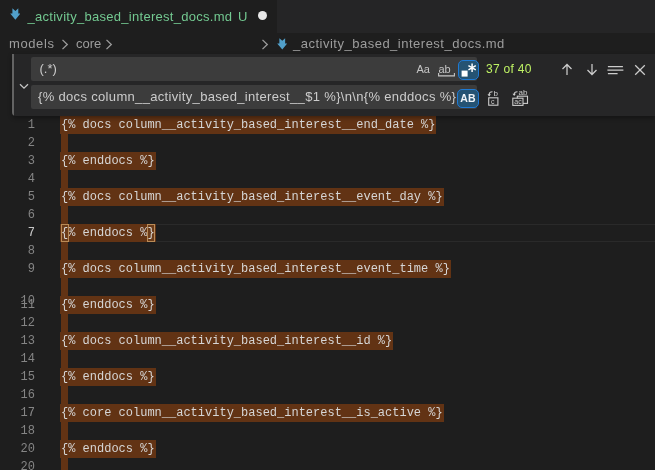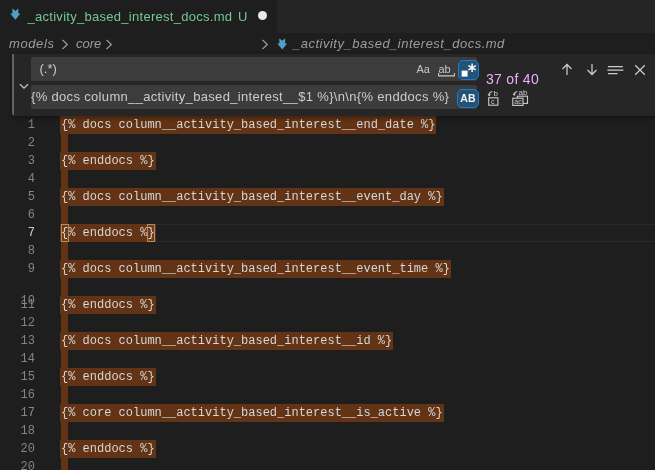--- a/index.html
+++ b/index.html
@@ -16,7 +16,7 @@
 
 
 #crumb { position:absolute; left:0; top:33px; width:655px; height:21px; background:#1e1e1e;
-  font-size:13px; color:#9d9d9d;font-style:italic; }
+  font-size:13px; color:#9d9d9d; }
 #crumb span { position:absolute; top:3px; white-space:pre; }
 #crumb .sepv { position:absolute; top:5.5px; }
 #crumb svg.fic { position:absolute; }

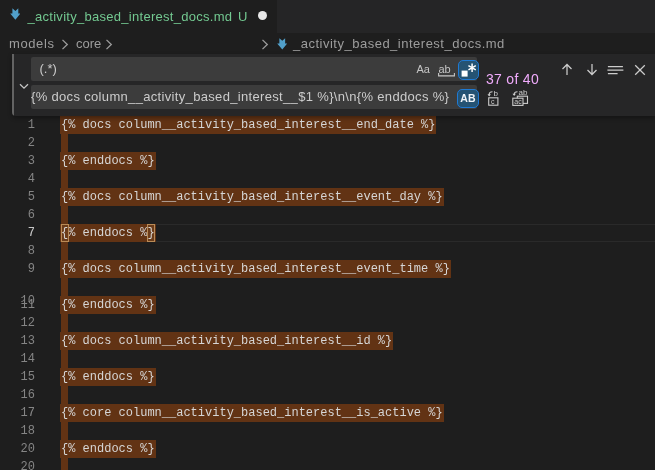--- a/index.html
+++ b/index.html
@@ -52,8 +52,8 @@
   color:#c5c5c5; font-size:11px; }
 .optre { position:absolute; left:445.5px; top:6px; width:21px; height:20px;
   border:1.5px solid #1f7ad4; background:#255373; border-radius:5px; }
-.count { position:absolute; left:474px; top:13px; height:24px; line-height:24px;
-  color:#f0abfc; font-size:14px; letter-spacing:0.3px; }
+.count { position:absolute; left:474px; top:3px; height:24px; line-height:24px;
+  color:#bef264; font-size:12px; letter-spacing:0.3px; }
 .icon { position:absolute; }
 .abbadge { position:absolute; left:445px; top:34.5px; width:22px; height:19px;
   border:1.5px solid #1f7ad4; background:#255373; border-radius:5px;

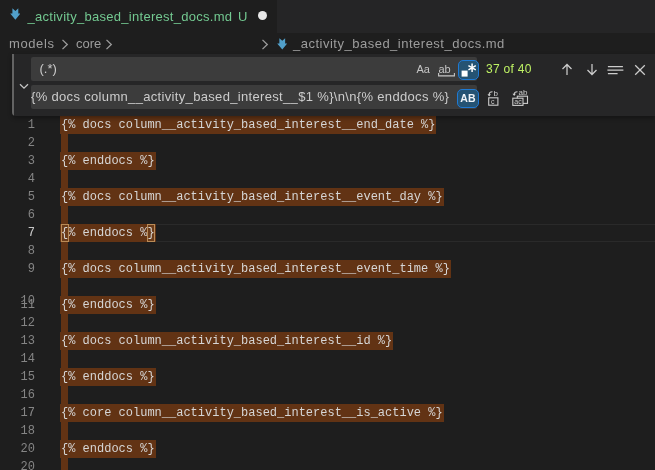--- a/index.html
+++ b/index.html
@@ -138,7 +138,7 @@
         <path d="M1,1.2 L5,5.2 L9,1.2" stroke="#c5c5c5" stroke-width="1.3" fill="none"></path>
       </svg>
     <div class="inp" id="fi"><span style="padding-left:8.5px; display:block">(.*)</span></div>
-    <div class="inp" id="ri"><span style="letter-spacing:0.33px; display:block">{% docs column__activity_based_interest__$1 %}\n\n{% enddocs %}</span></div>
+    <div class="inp" id="ri"><span style="padding-left:7px; letter-spacing:0.33px; display:block">{% docs column__activity_based_interest__$1 %}\n\n{% enddocs %}</span></div>
     <span class="optAa">Aa</span>
     <span class="optab">ab</span>
     <svg class="icon" style="left:425.5px; top:17.5px" width="17" height="5" viewBox="0 0 17 5">

